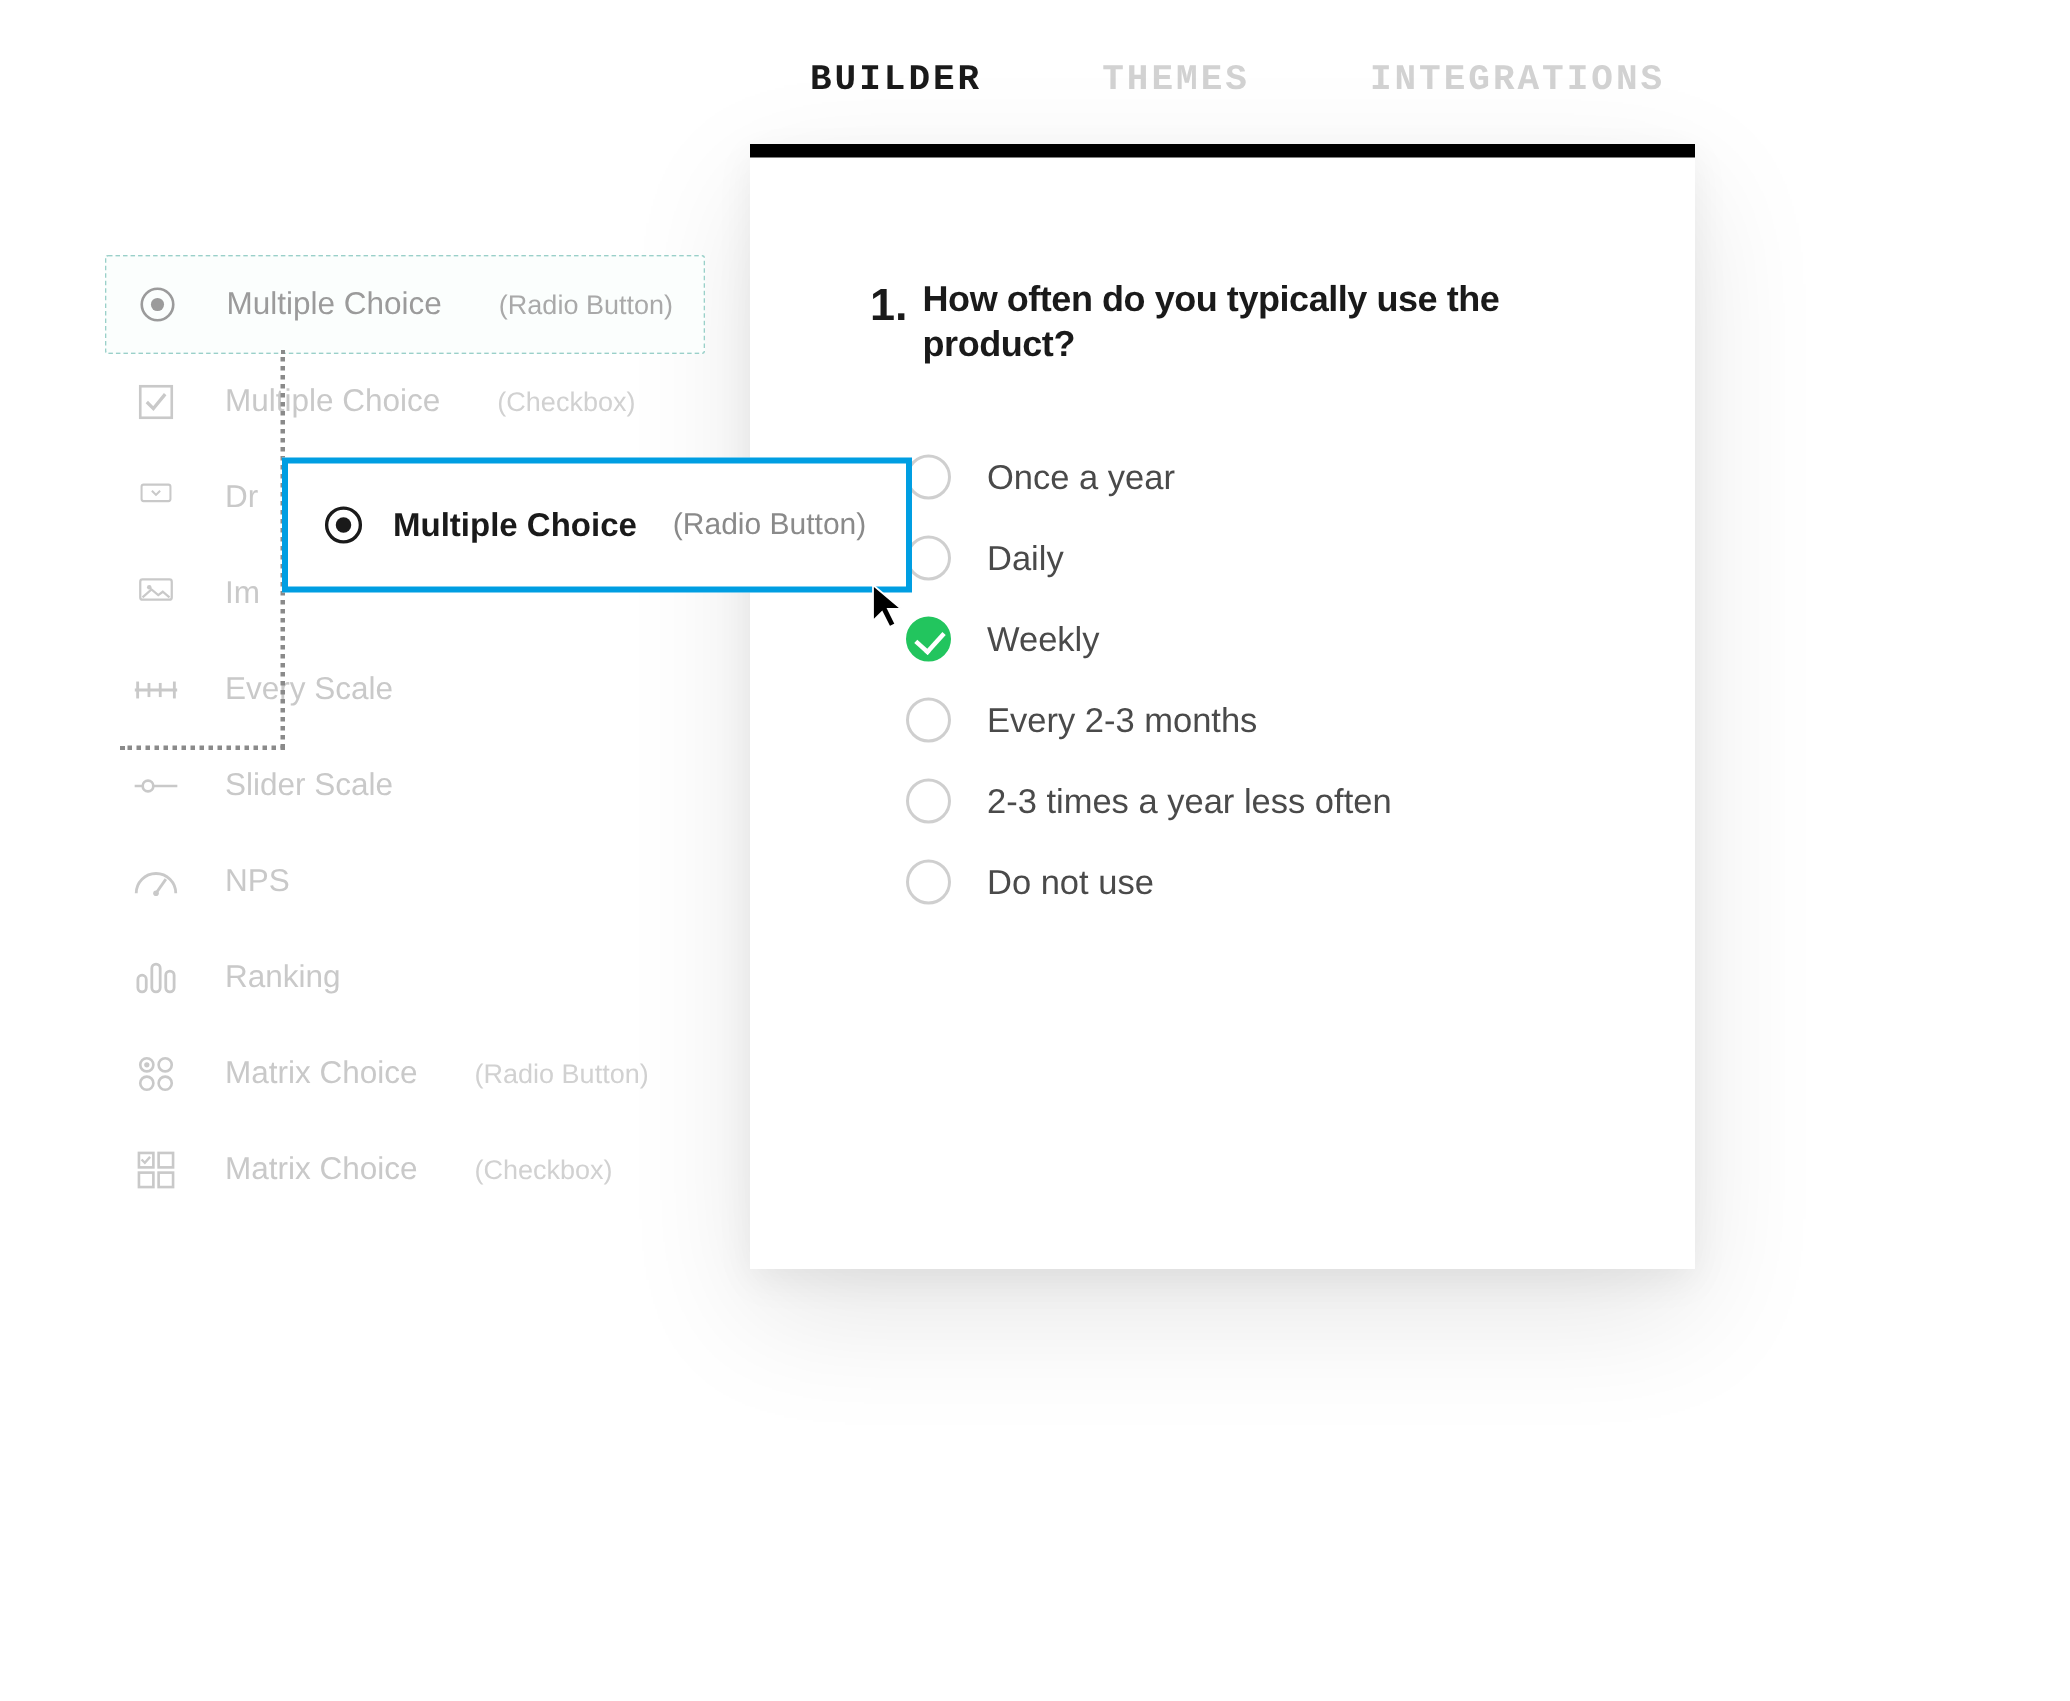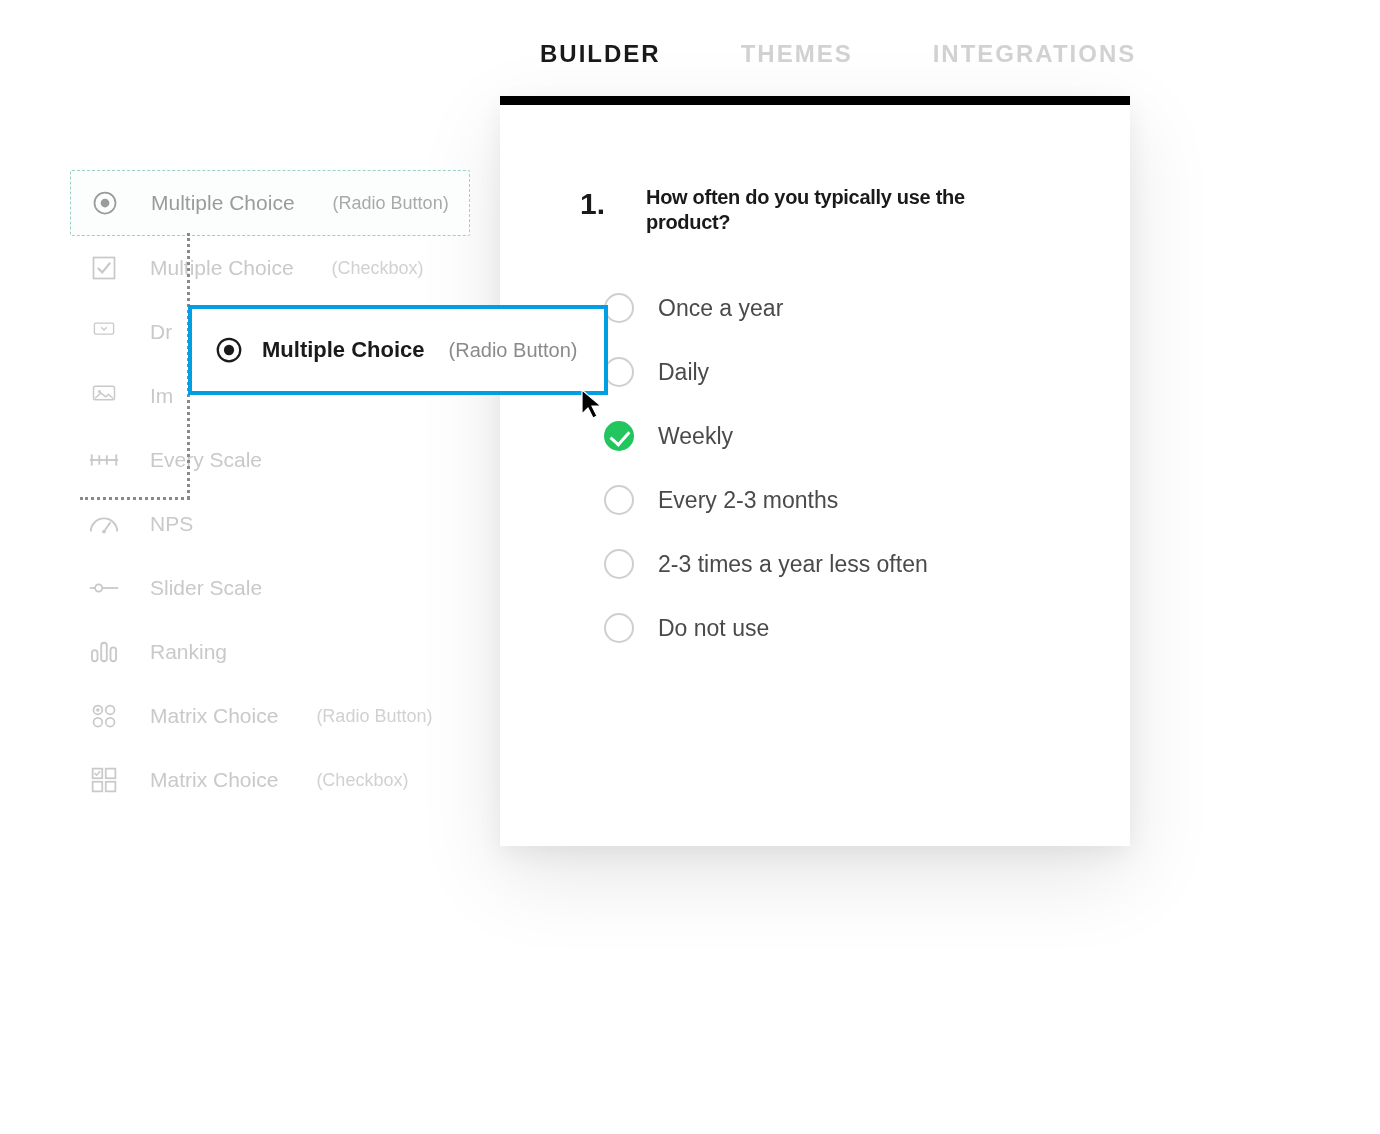--- a/index.html
+++ b/index.html
@@ -28,6 +28,7 @@
     letter-spacing: 2px;
     color: #d2d2d2;
     cursor: pointer;
+    font-family: Liberation Mono, monospace;
   }
   .tab.active { color: #1a1a1a; }
 

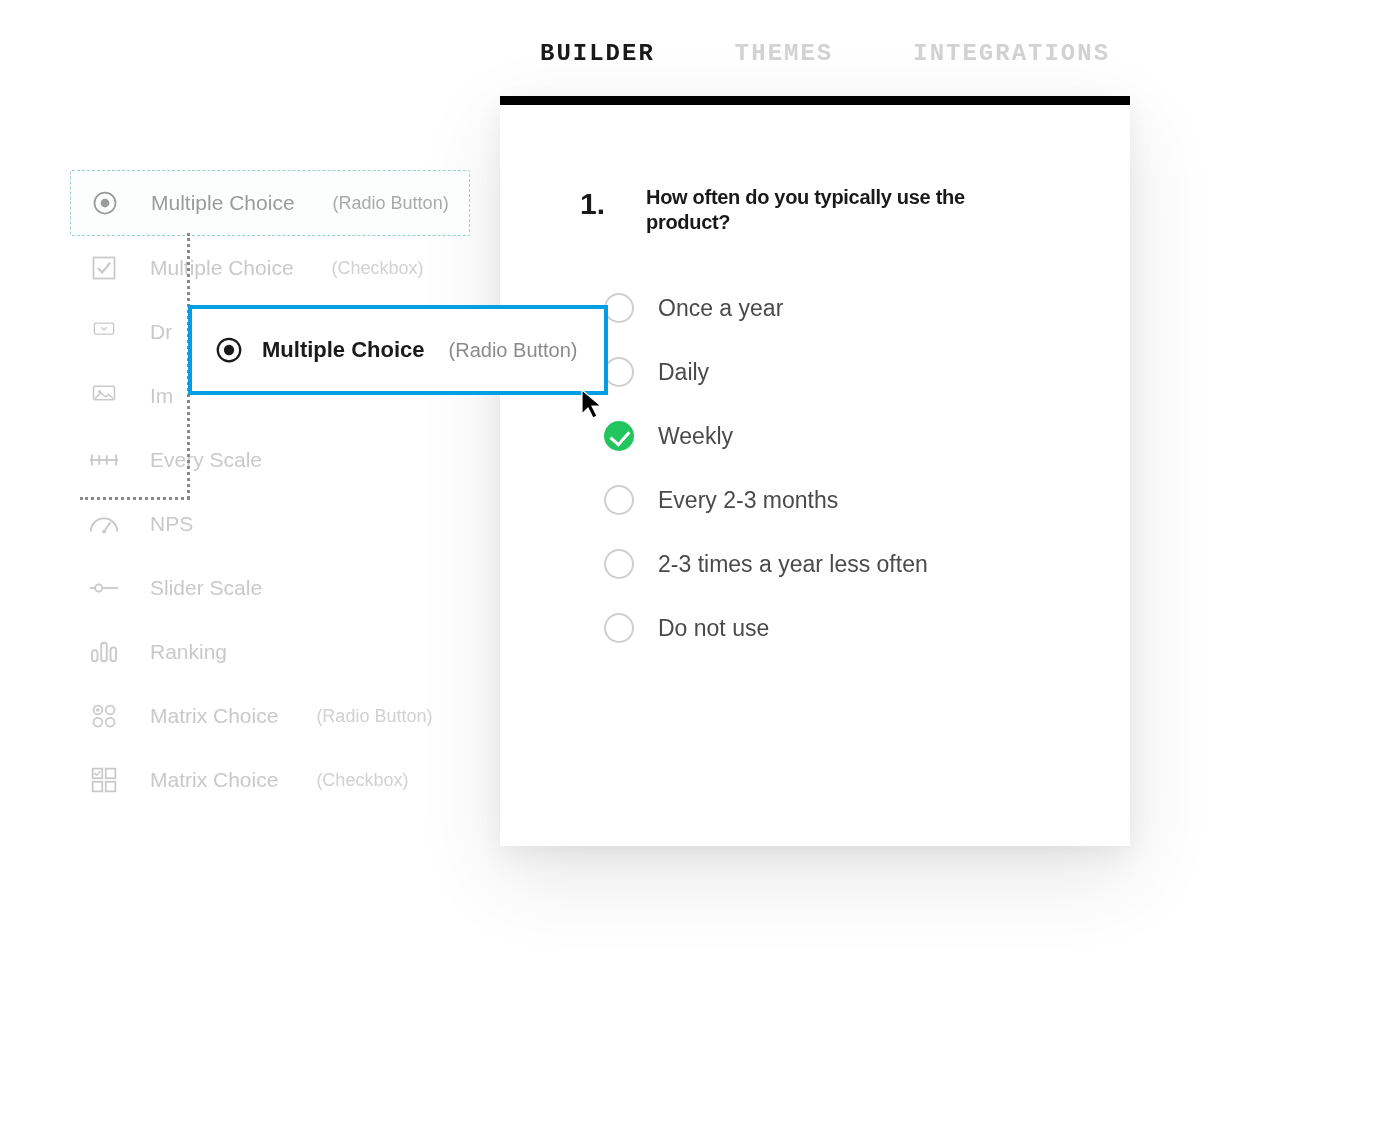--- a/index.html
+++ b/index.html
@@ -53,12 +53,11 @@
     line-height: 1.25;
   }
   .q-text {
-    font-size: 20px;
+    font-size: 24px;
     font-weight: 800;
     color: #1a1a1a;
     line-height: 1.25;
     letter-spacing: -0.3px;
-    margin-left: 31px;
   }
   .options {
     margin-top: 58px;

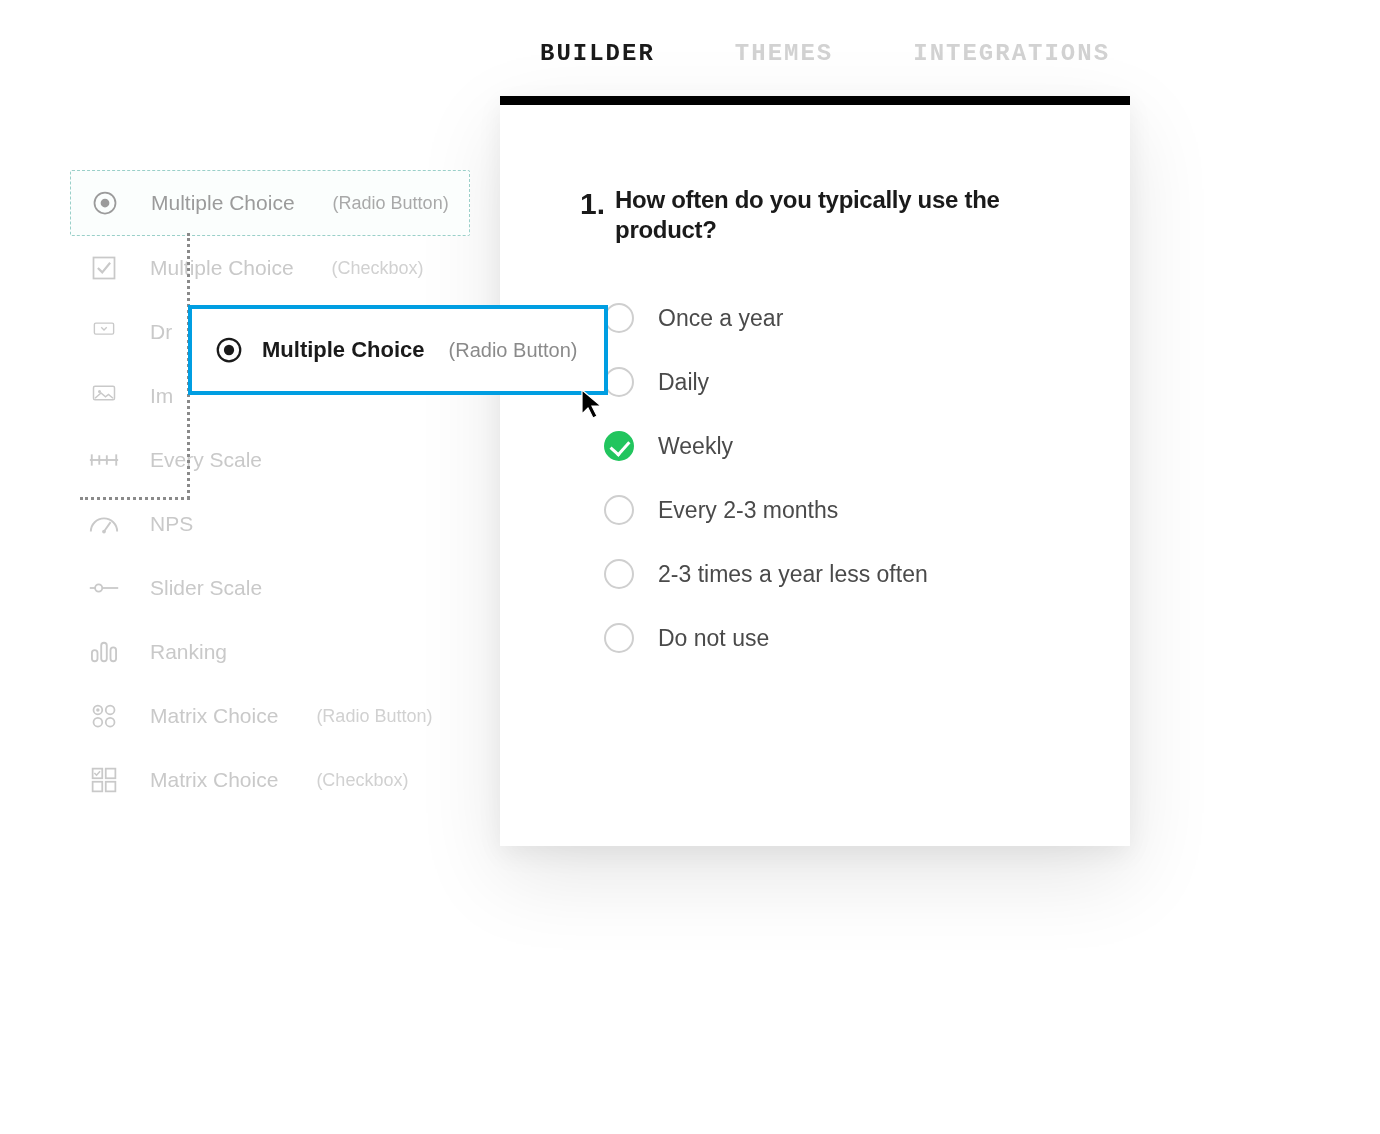--- a/index.html
+++ b/index.html
@@ -64,7 +64,7 @@
     margin-left: 24px;
     display: flex;
     flex-direction: column;
-    gap: 34px;
+    gap: 24px;
   }
   .opt {
     display: flex;

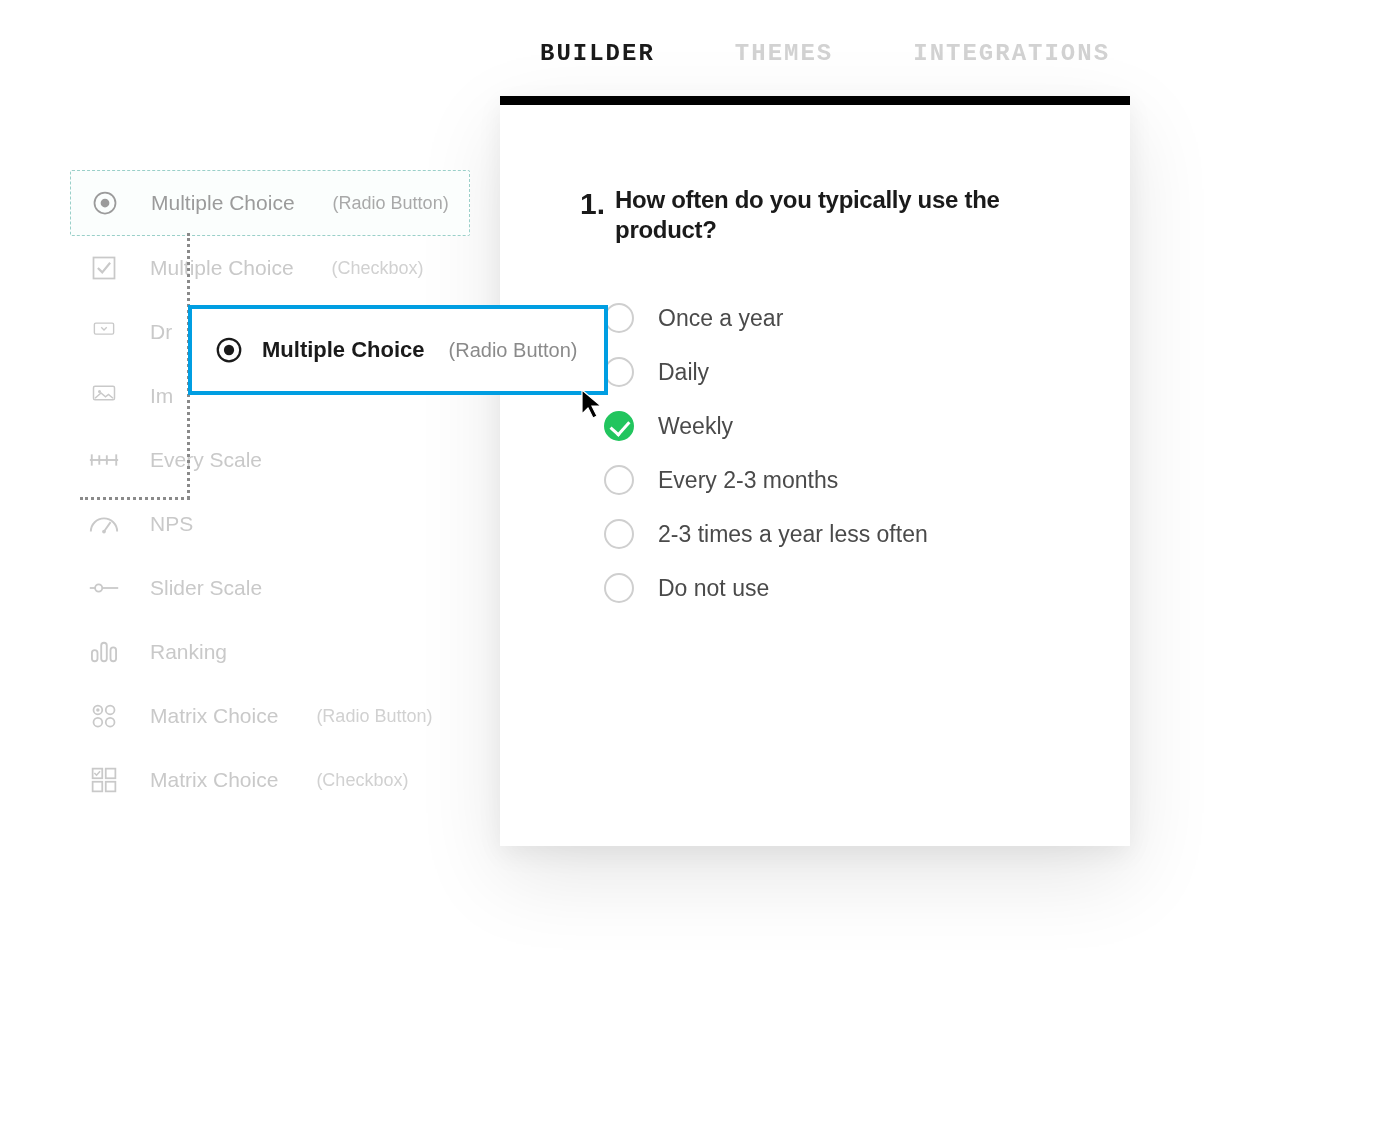--- a/index.html
+++ b/index.html
@@ -288,6 +288,16 @@
 
   <div class="qtype">
     <span class="icon">
+      <svg viewBox="0 0 36 16" width="34" height="16">
+          <line x1="2" y1="8" x2="34" y2="8" stroke="#c9c9c9" stroke-width="2"></line>
+          <circle cx="12" cy="8" r="4" fill="#ffffff" stroke="#c9c9c9" stroke-width="2"></circle>
+        </svg>
+    </span>
+    <span class="label">Slider Scale</span>
+  </div>
+
+  <div class="qtype">
+    <span class="icon">
       <svg viewBox="0 0 34 22" width="32" height="22">
           <path d="M3 19 A14 14 0 0 1 31 19" fill="none" stroke="#c9c9c9" stroke-width="2"></path>
           <line x1="17" y1="19" x2="24" y2="9" stroke="#c9c9c9" stroke-width="2"></line>
@@ -295,16 +305,6 @@
         </svg>
     </span>
     <span class="label">NPS</span>
-  </div>
-
-  <div class="qtype">
-    <span class="icon">
-      <svg viewBox="0 0 36 16" width="34" height="16">
-          <line x1="2" y1="8" x2="34" y2="8" stroke="#c9c9c9" stroke-width="2"></line>
-          <circle cx="12" cy="8" r="4" fill="#ffffff" stroke="#c9c9c9" stroke-width="2"></circle>
-        </svg>
-    </span>
-    <span class="label">Slider Scale</span>
   </div>
 
   <div class="qtype">

